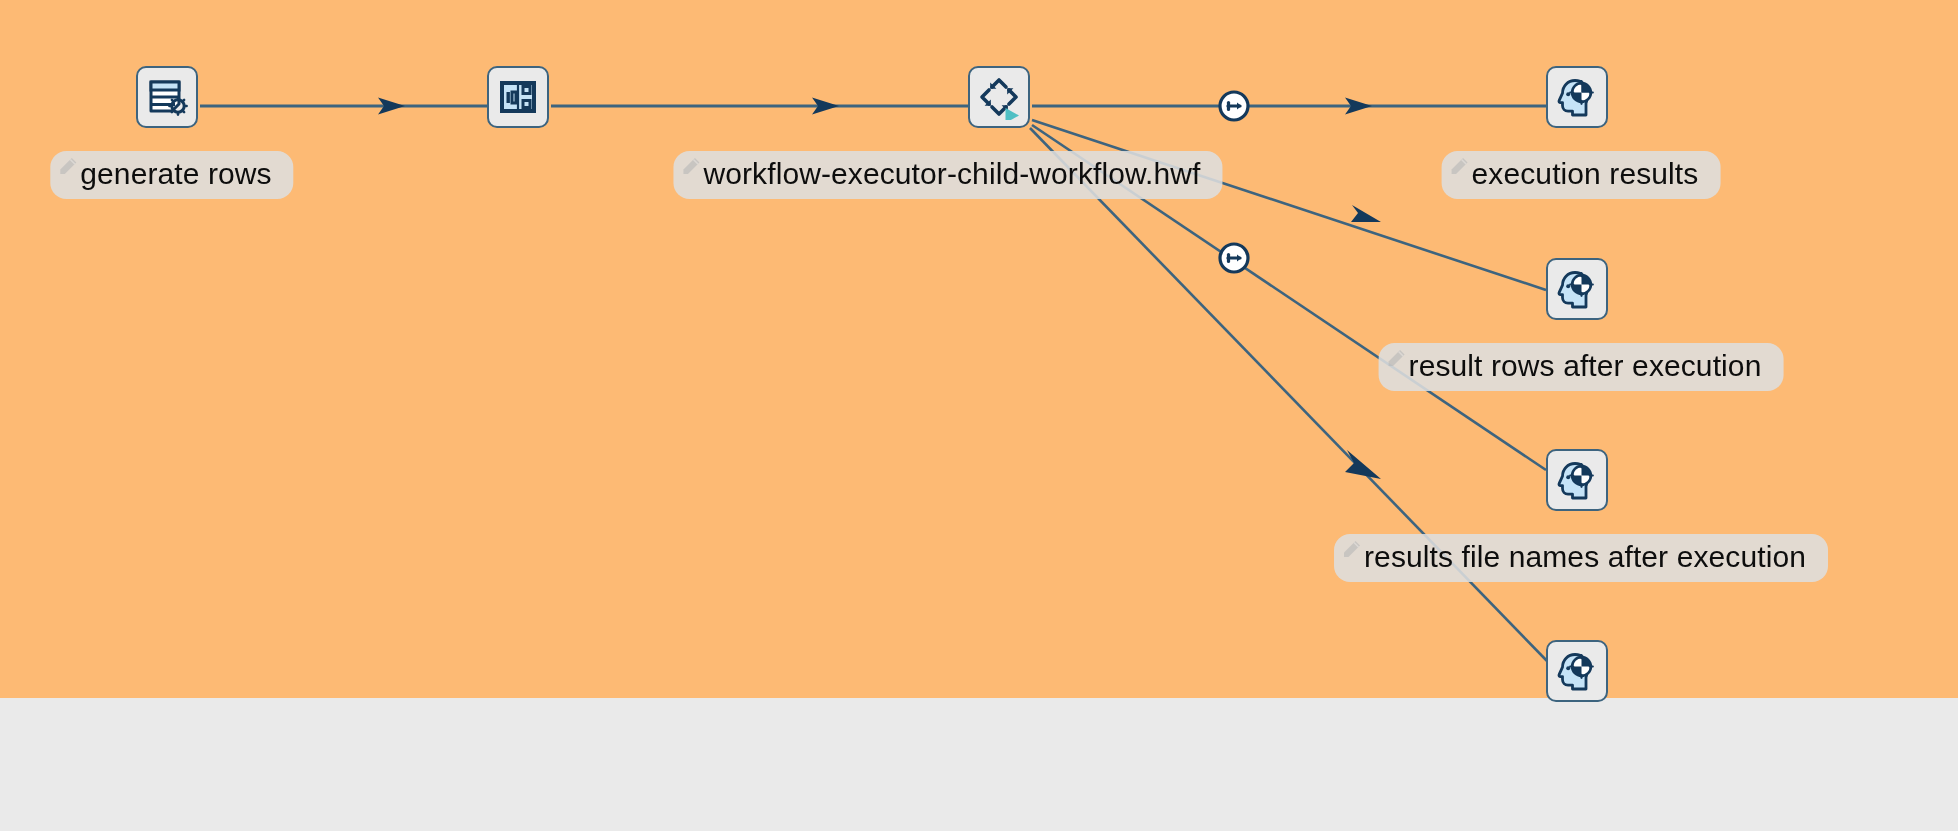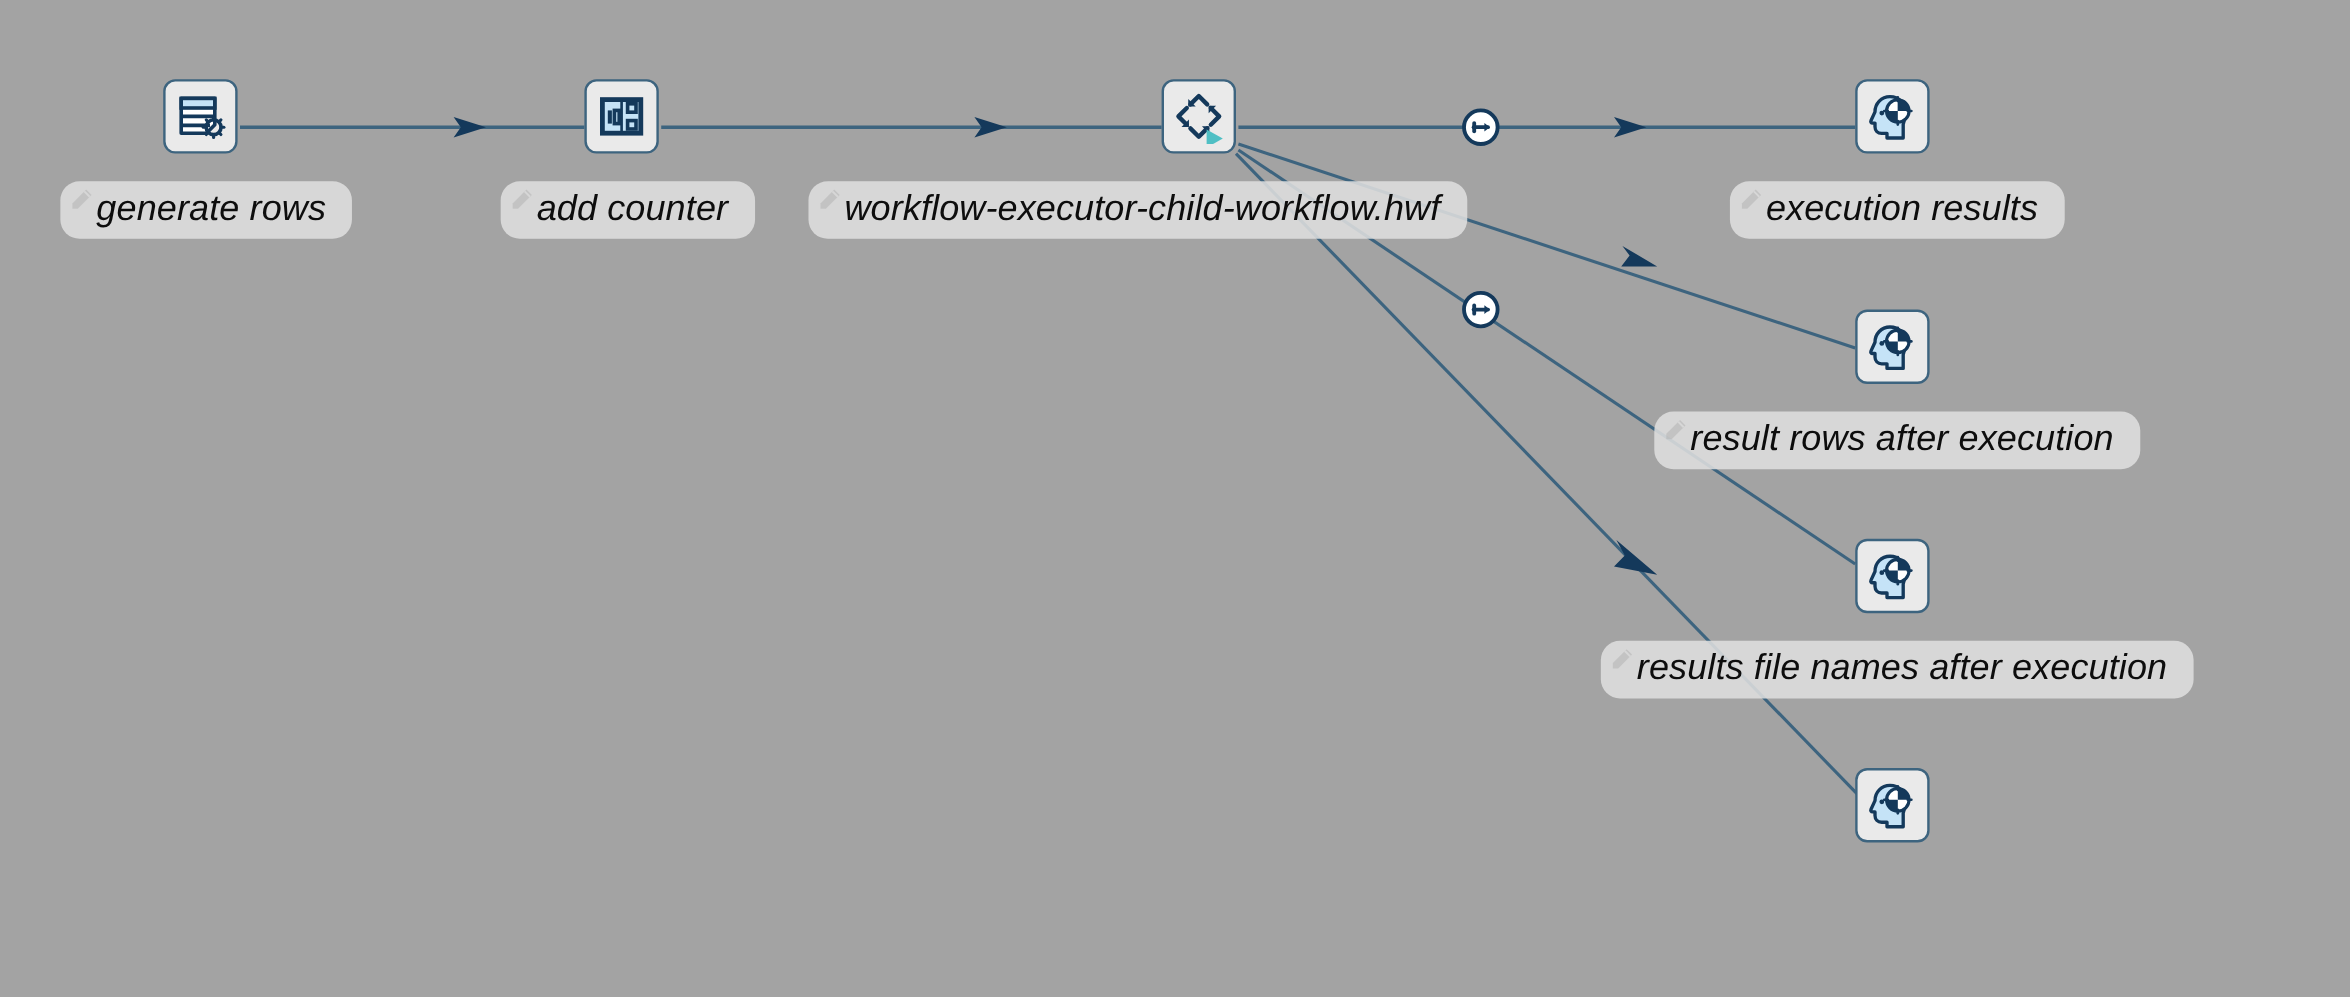--- a/index.html
+++ b/index.html
@@ -12,9 +12,8 @@
     position:relative;
   }
   #canvas{
-    position:absolute;left:0;top:0;width:1958px;height:831px;
-    background:#a3a3a3;
-    font-style:italic;
+    position:absolute;left:0;top:0;width:1958px;height:698px;
+    background:#fdba74;
   }
   
   #edges{position:absolute;left:0;top:0;width:1958px;height:831px;pointer-events:none;}

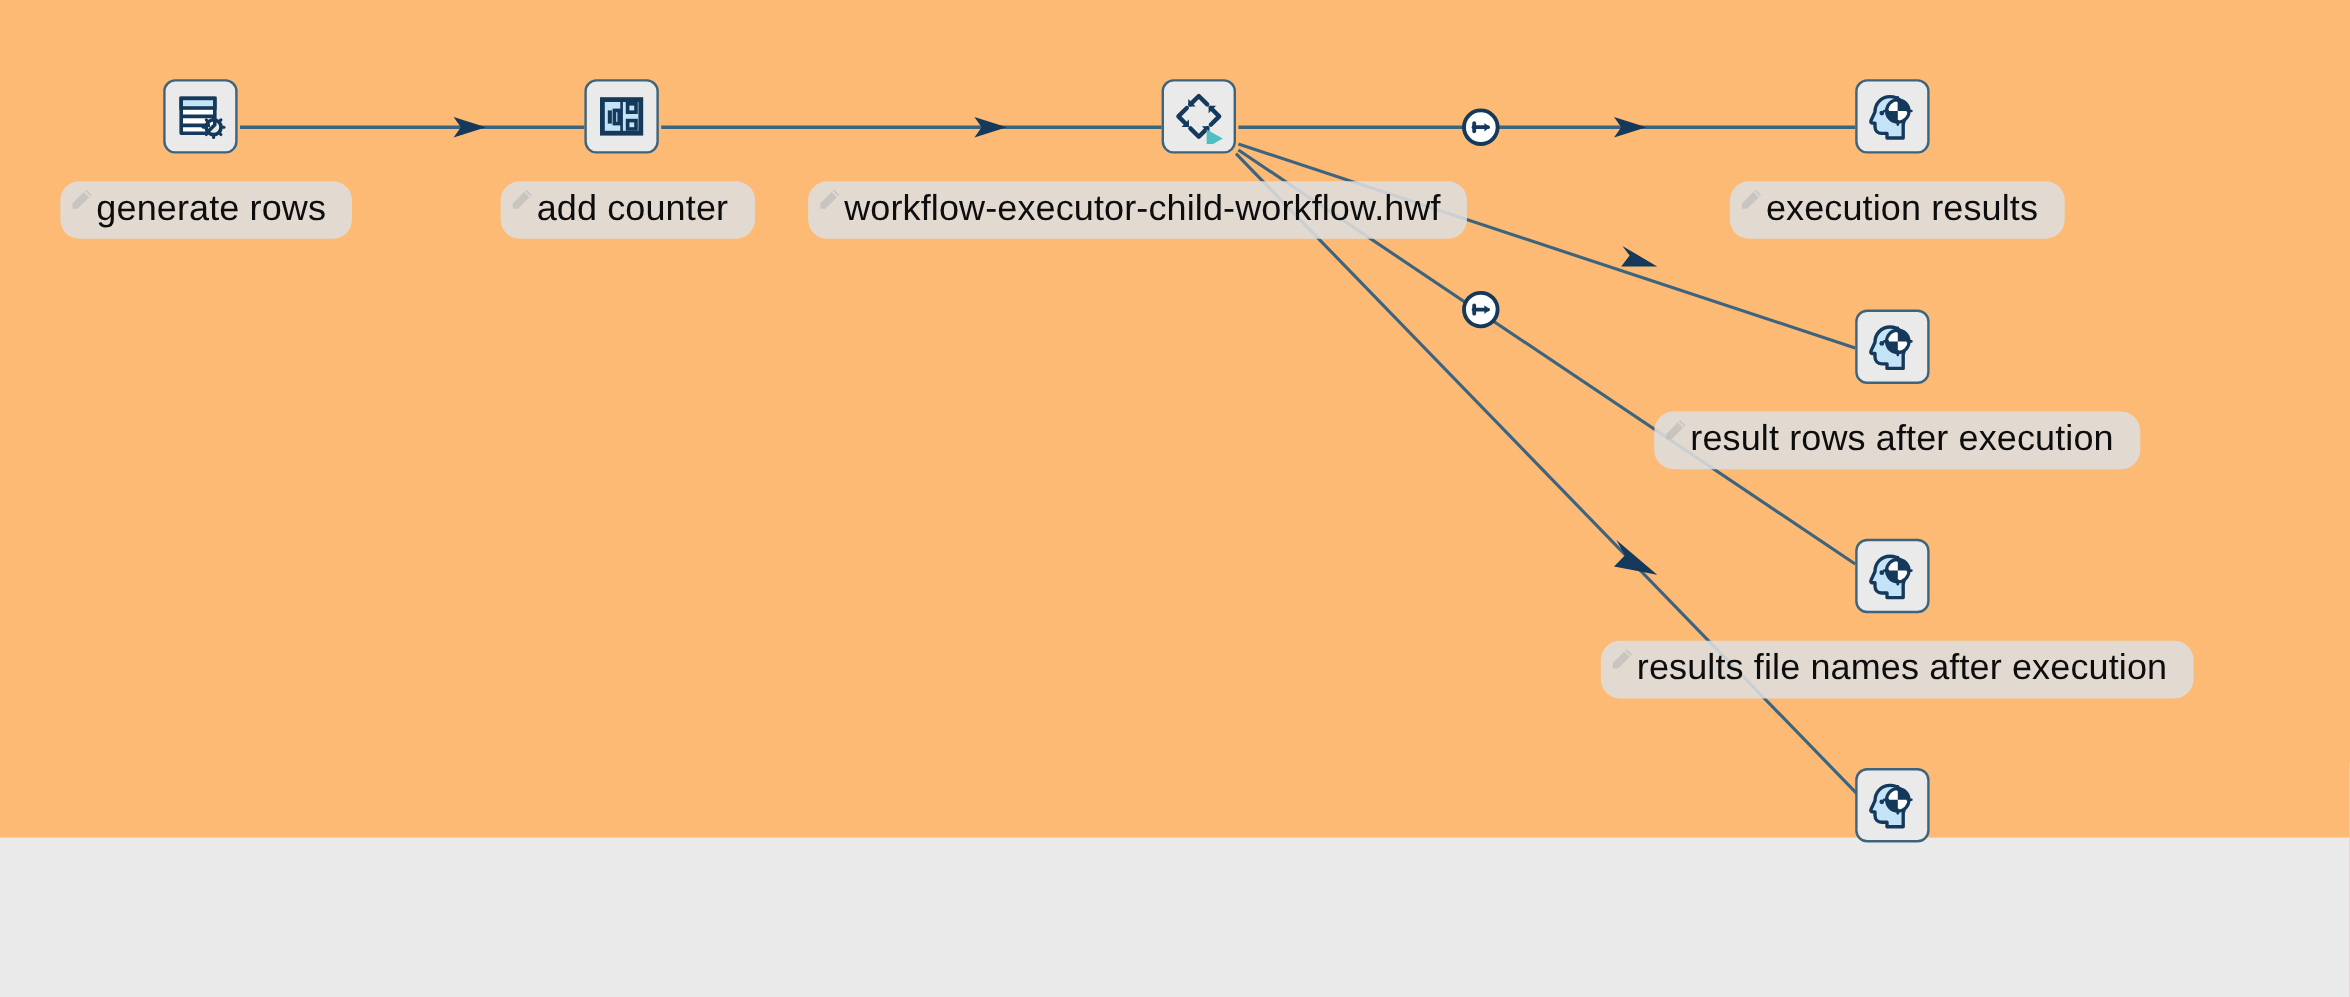--- a/index.html
+++ b/index.html
@@ -231,15 +231,6 @@
     <span>generate rows</span>
   </div>
 
-  <div class="label" style="left:523px;top:151px;">
-    <span class="pencil">
-      <svg width="22" height="22" viewBox="0 0 22 22">
-          <path d="M3 19 L3 14.5 L14.5 3 L19 7.5 L7.5 19 Z" fill="#b4b4b4"></path>
-          <path d="M13 4.5 L17.5 9" stroke="#d8d8d8" stroke-width="1.6"></path>
-        </svg>
-    </span>
-    <span>add counter</span>
-  </div>
 
   <div class="label" style="left:948px;top:151px;">
     <span class="pencil">

